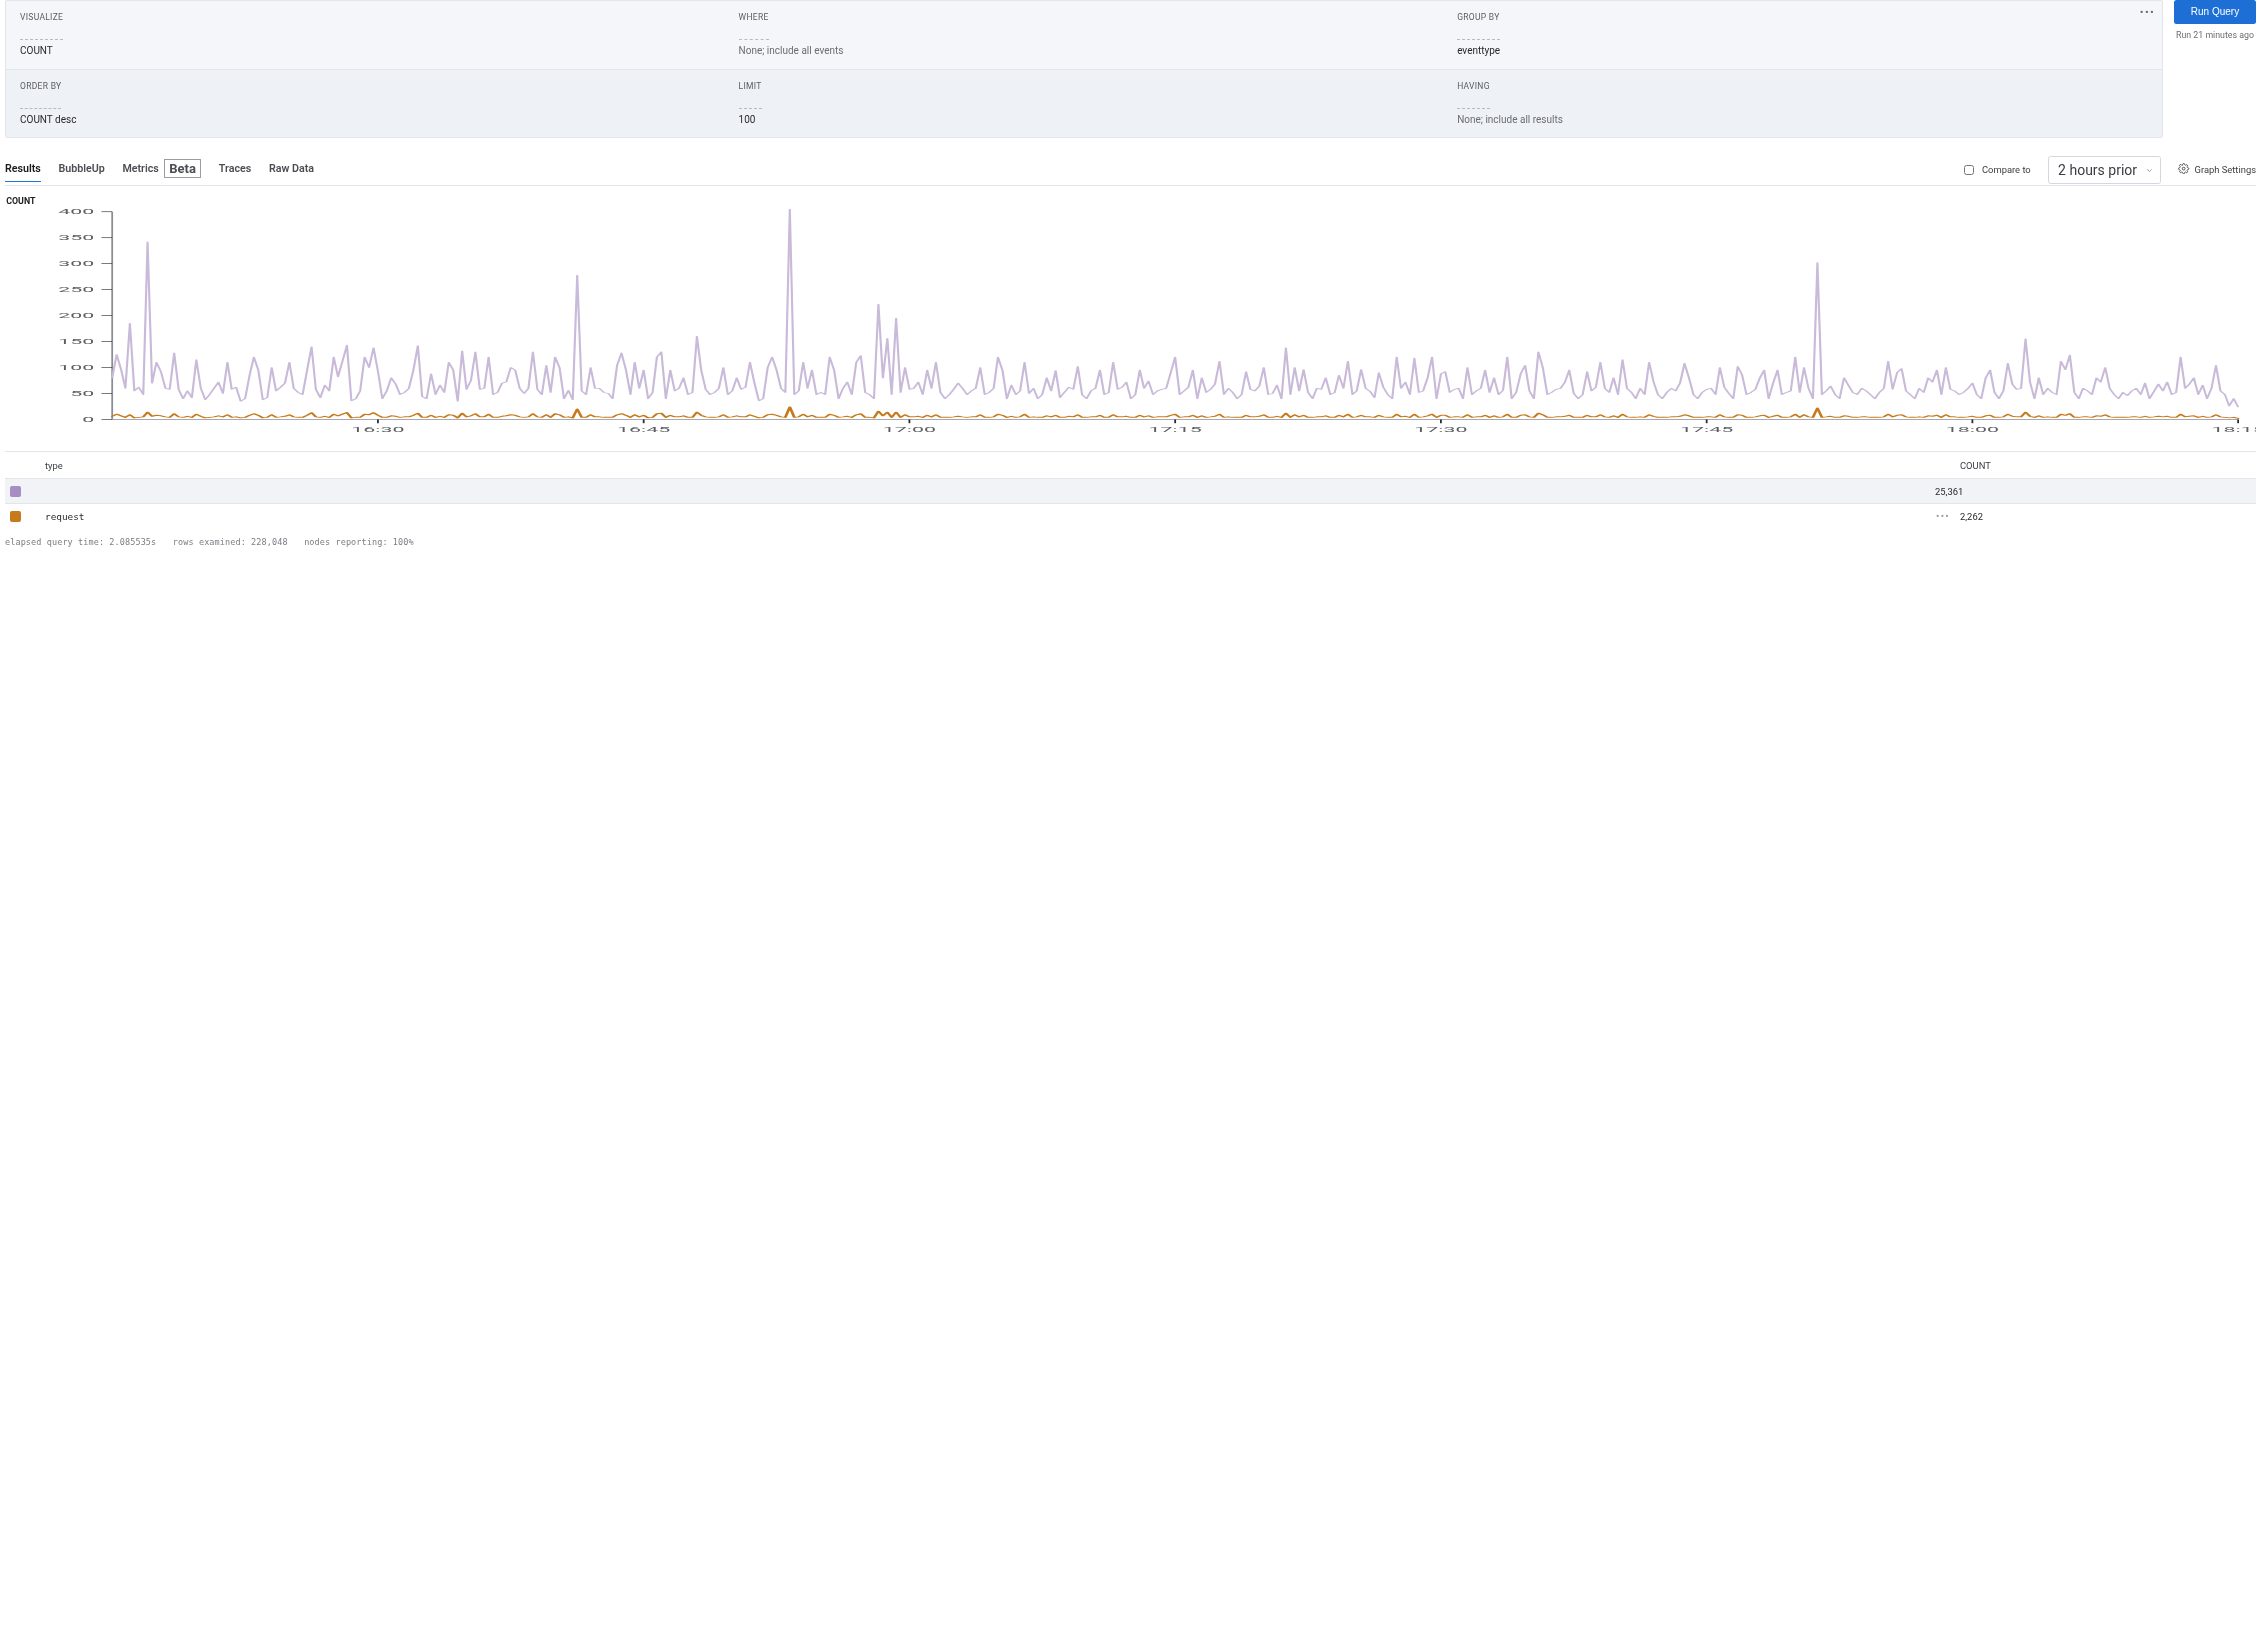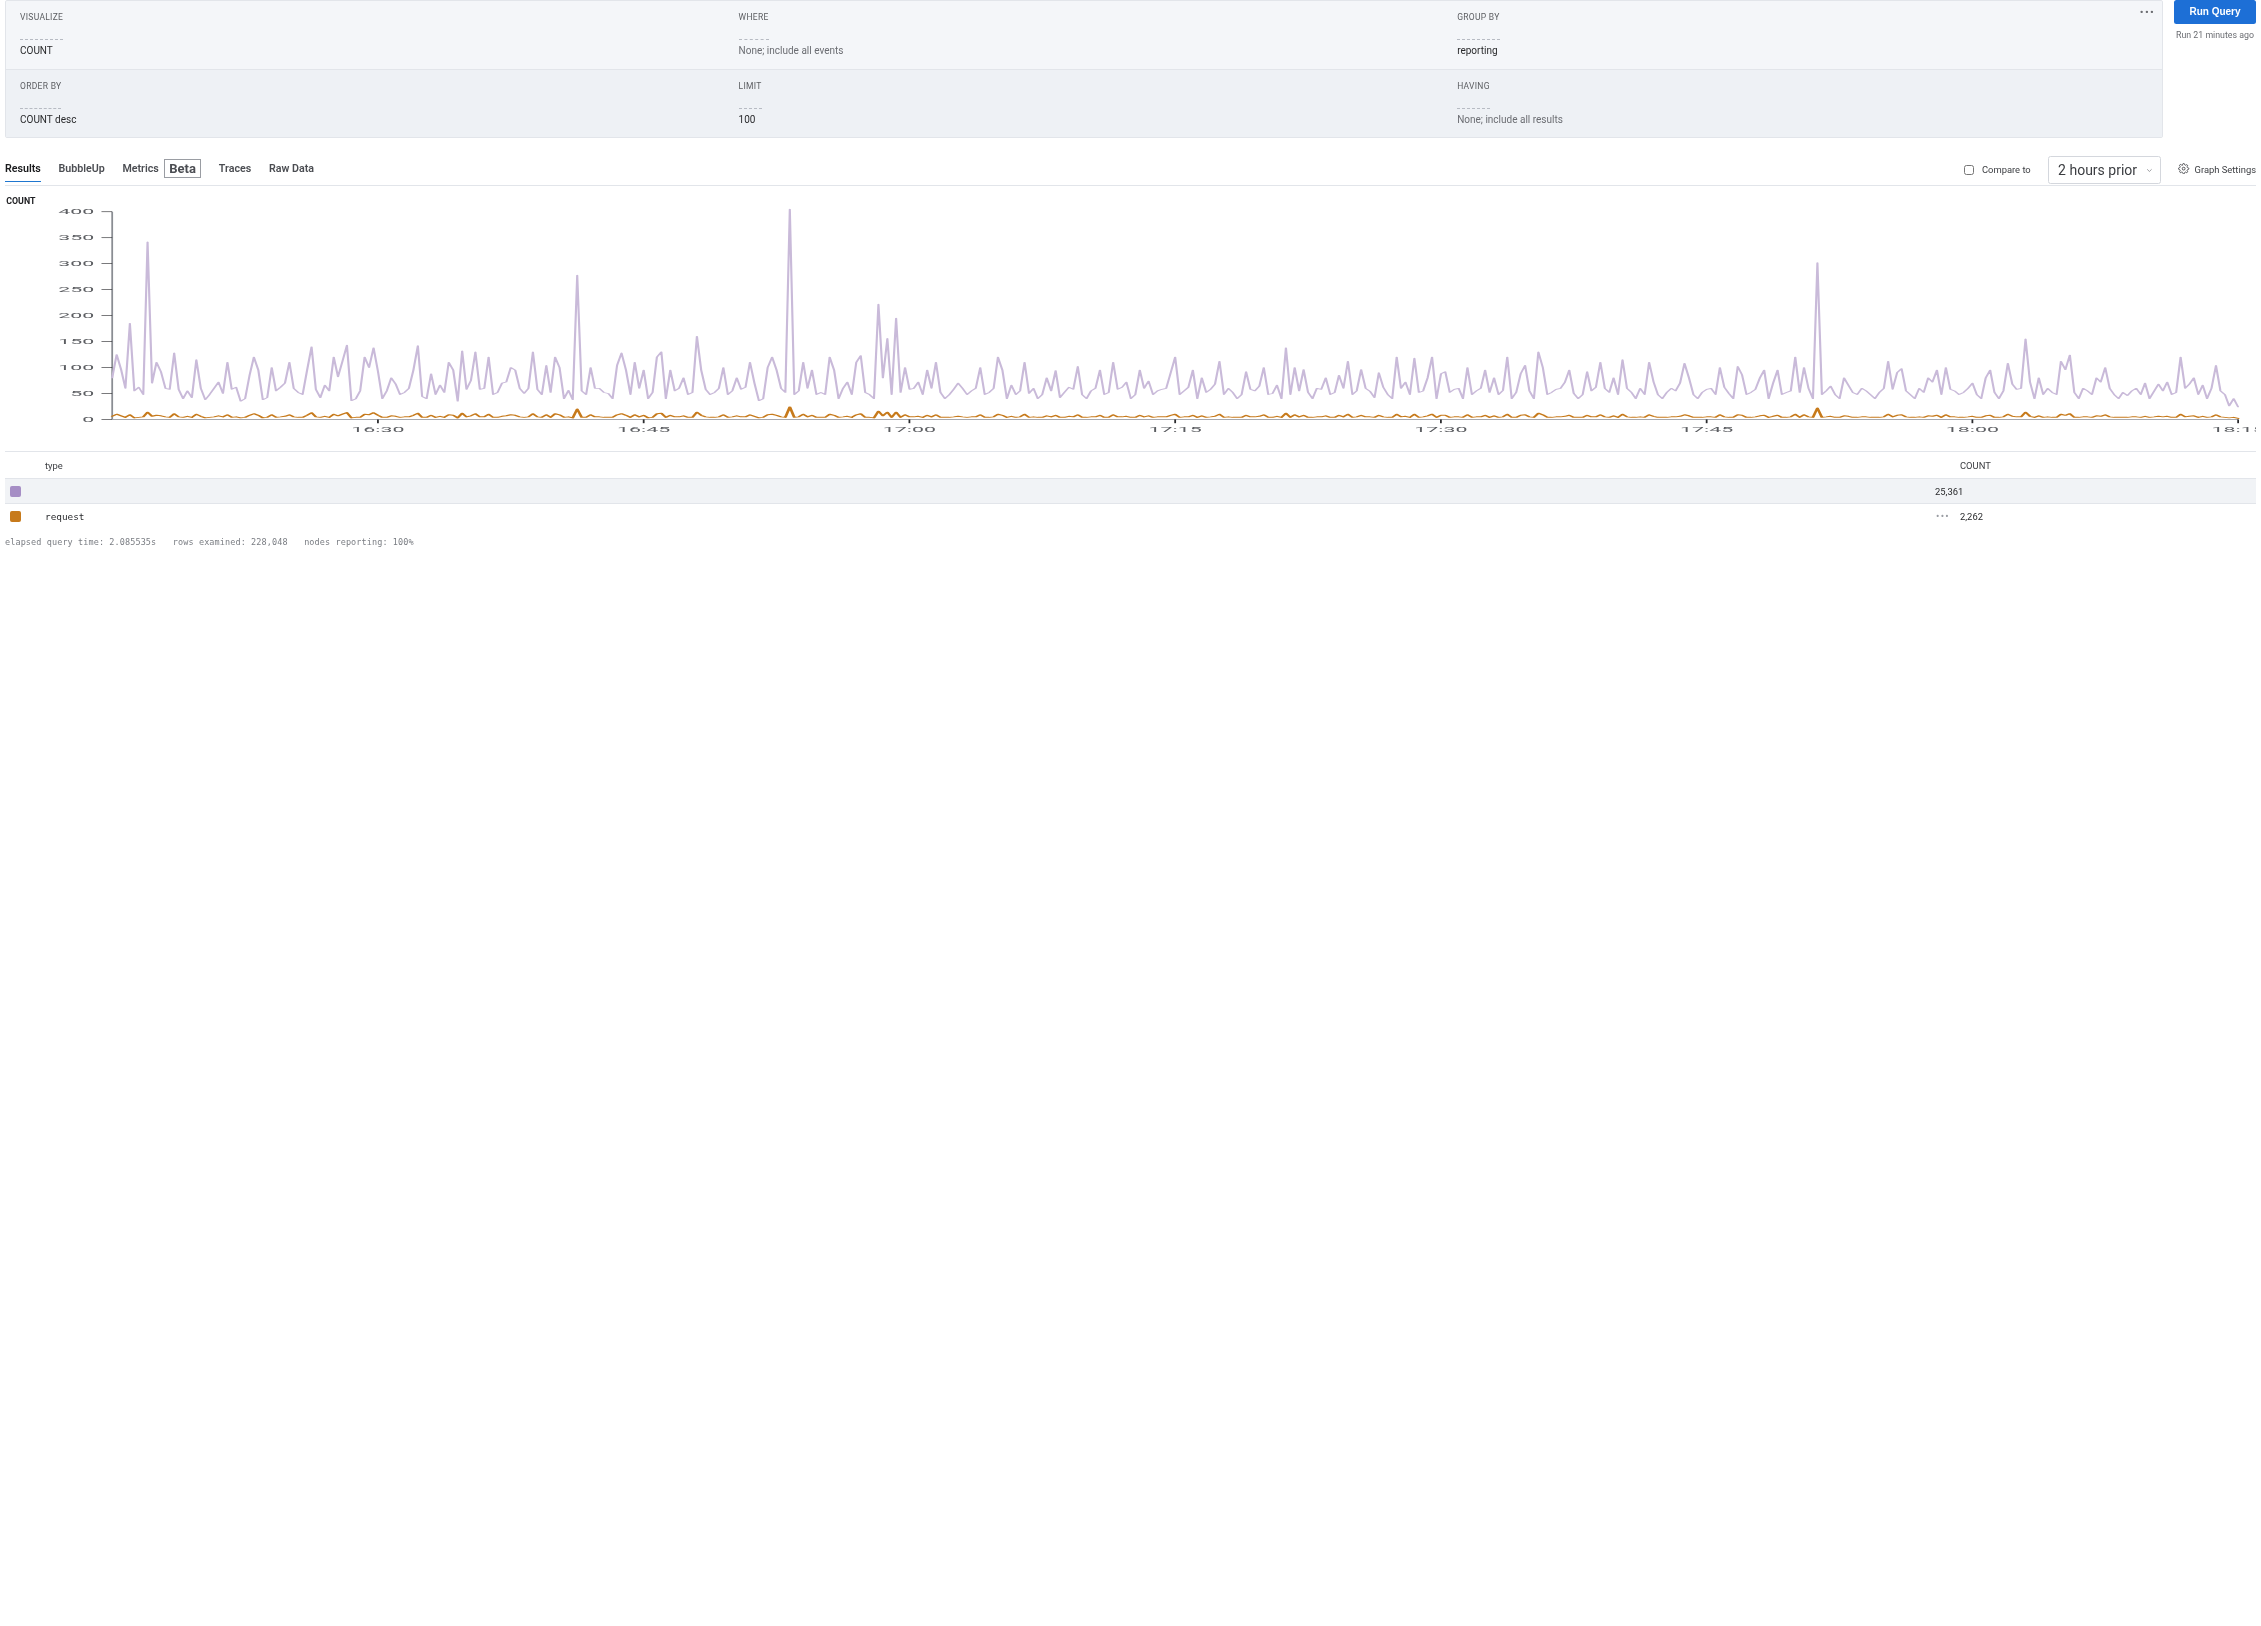--- a/index.html
+++ b/index.html
@@ -34,7 +34,7 @@
   .builder-wrap{position:relative;flex:1;}
 
   .runcol{width:82px;display:flex;flex-direction:column;align-items:center;}
-  .run-btn{background:var(--blue-btn);color:#fff;border:none;border-radius:2.5px;font-weight:700;font-size:10px;padding:6.3px 8.8px;width:100%;cursor:pointer;}
+  .run-btn{background:var(--blue-btn);color:#fff;border:none;border-radius:2.5px;font-weight:400;font-size:10px;padding:6.3px 8.8px;width:100%;cursor:pointer;}
   .run-sub{color:#6b6d72;font-size:8.8px;text-align:center;margin-top:6.3px;line-height:1.3;}
 
   .tabsrow{display:flex;align-items:center;border-bottom:0.6px solid var(--border2);margin-top:16.3px;gap:17.6px;}

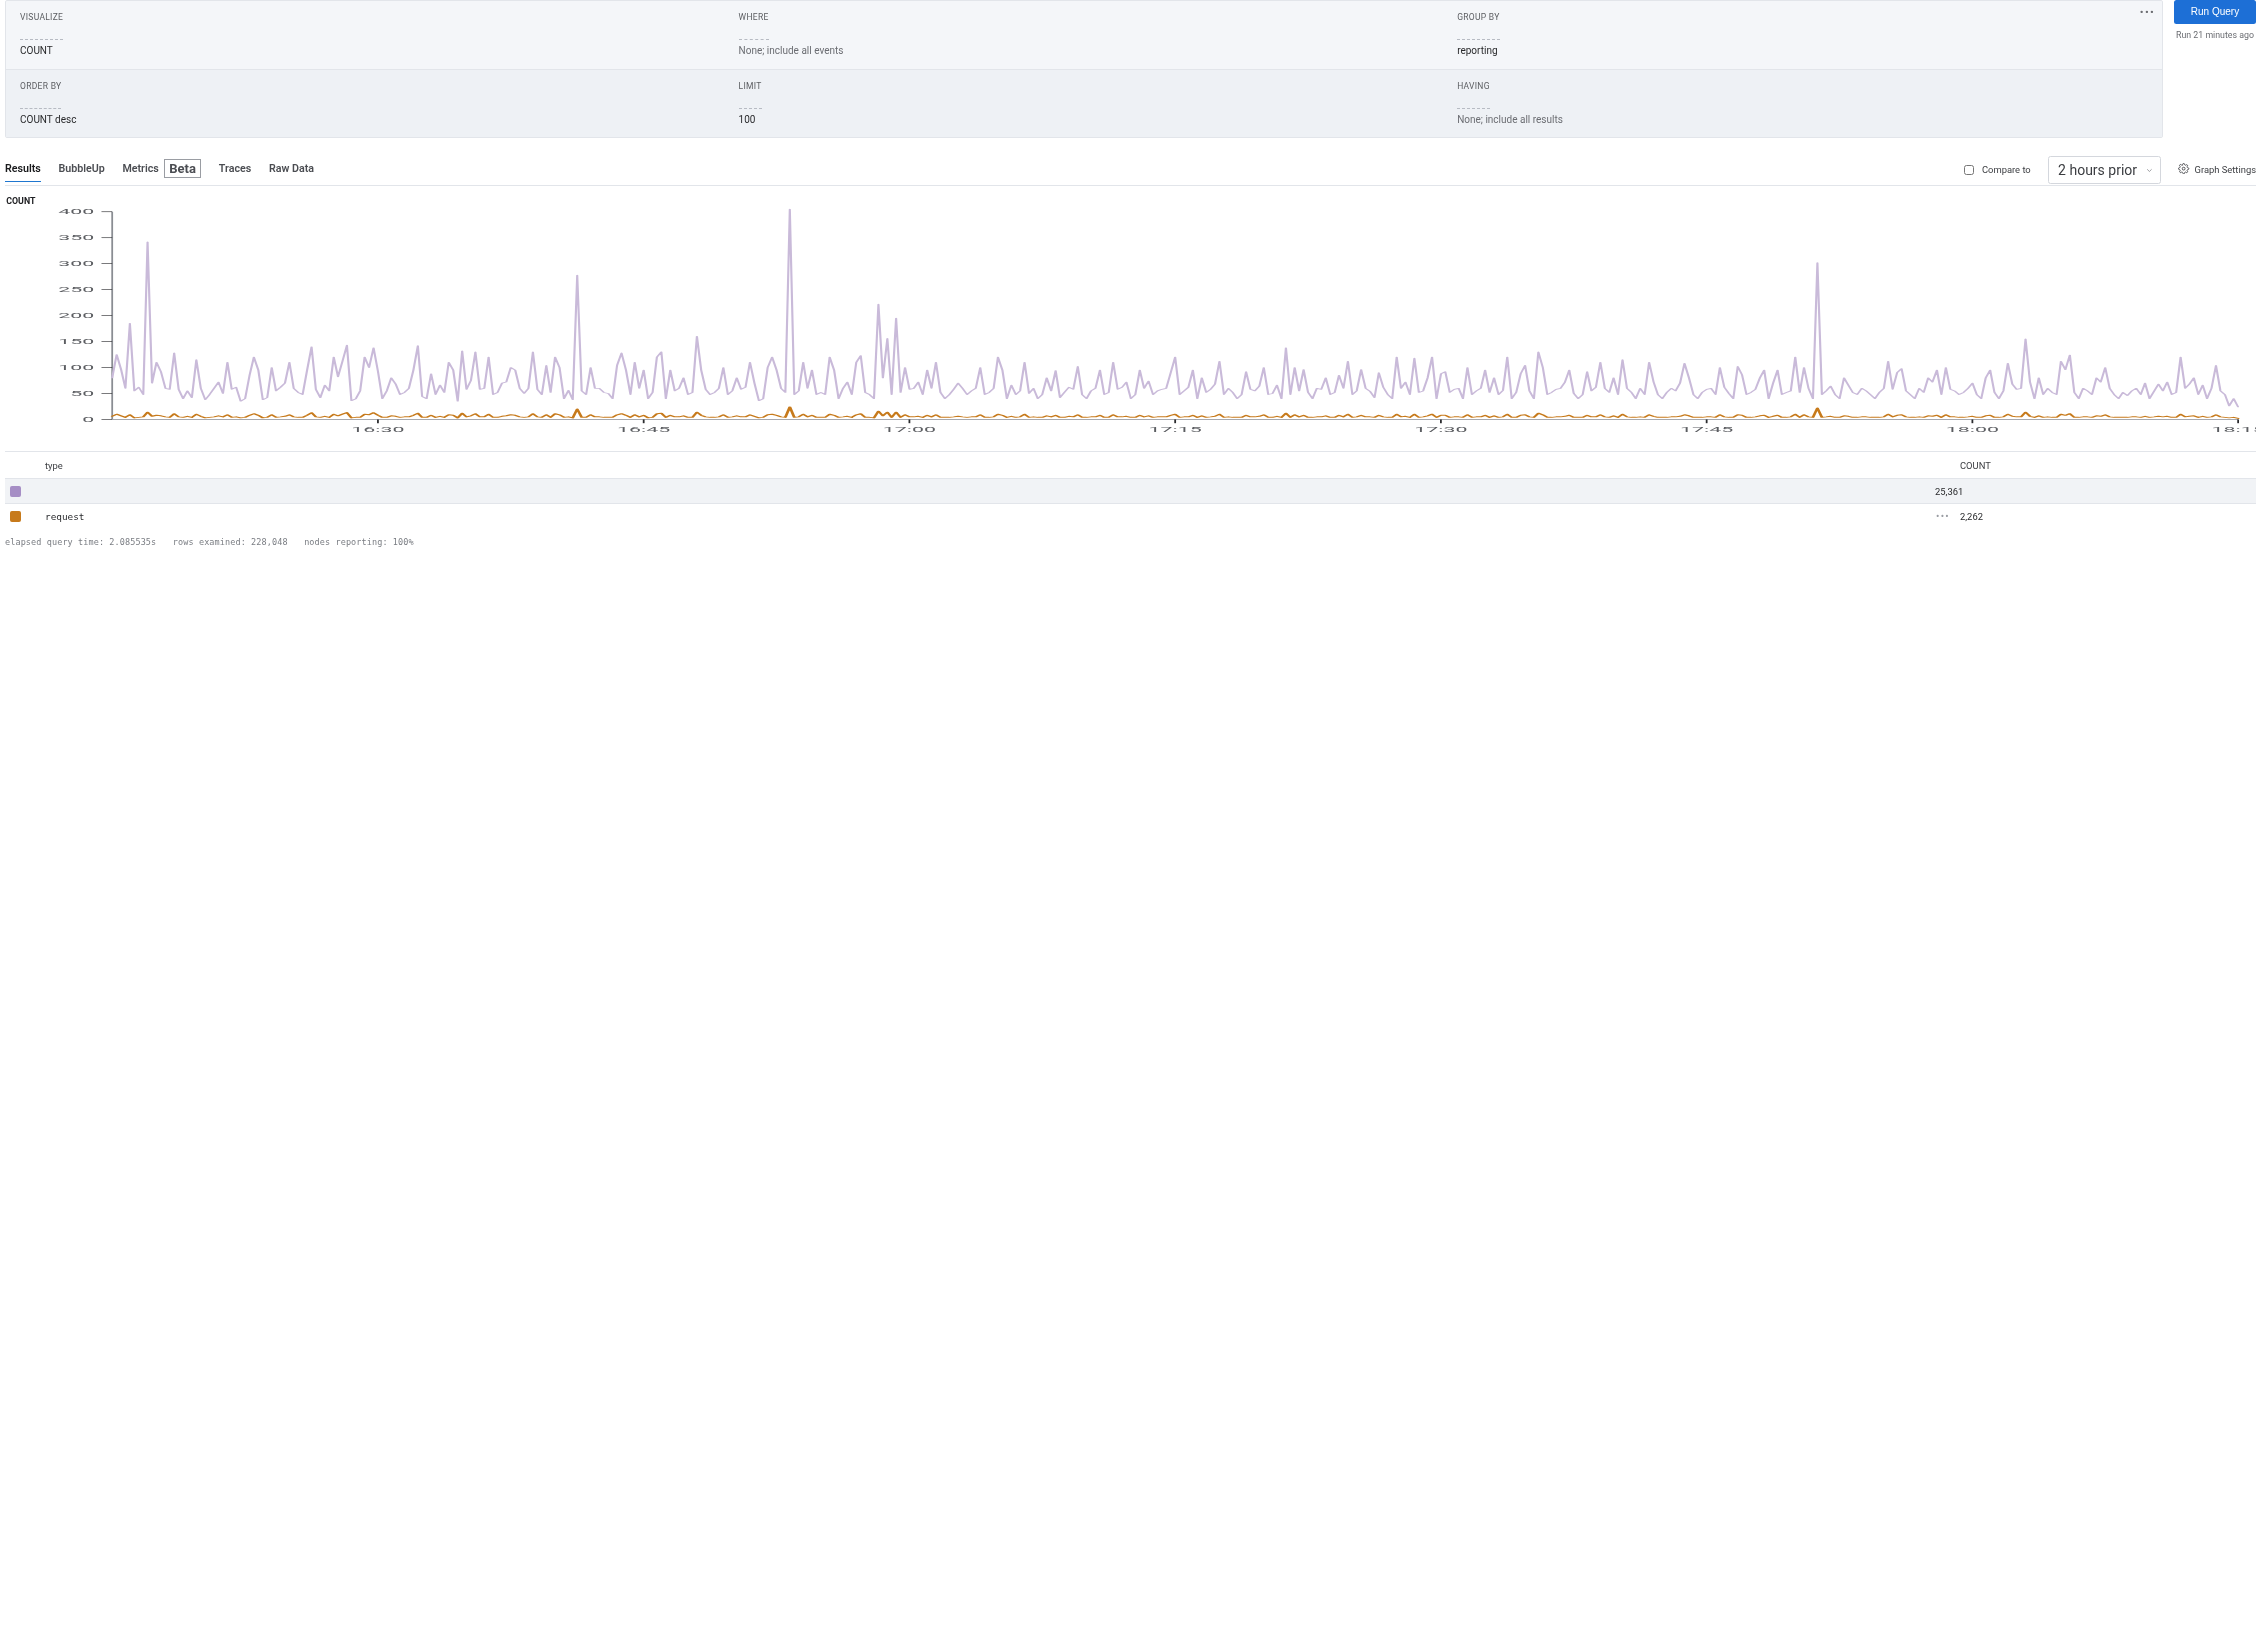--- a/index.html
+++ b/index.html
@@ -83,7 +83,7 @@
       <div class="builder-grid" id="builder-row1">
             <div class="builder-cell"><div class="cell-label">VISUALIZE</div><div class="cell-value">COUNT</div></div>
             <div class="builder-cell"><div class="cell-label">WHERE</div><div class="cell-value muted">None; include all events</div></div>
-            <div class="builder-cell"><div class="cell-label">GROUP BY</div><div class="cell-value">reporting</div></div>
+            <div class="builder-cell"><div class="cell-label">GROUP BY</div><div class="cell-value">eventtype</div></div>
           </div>
       <div class="builder-grid" id="builder-row2">
             <div class="builder-cell"><div class="cell-label">ORDER BY</div><div class="cell-value">COUNT desc</div></div>

